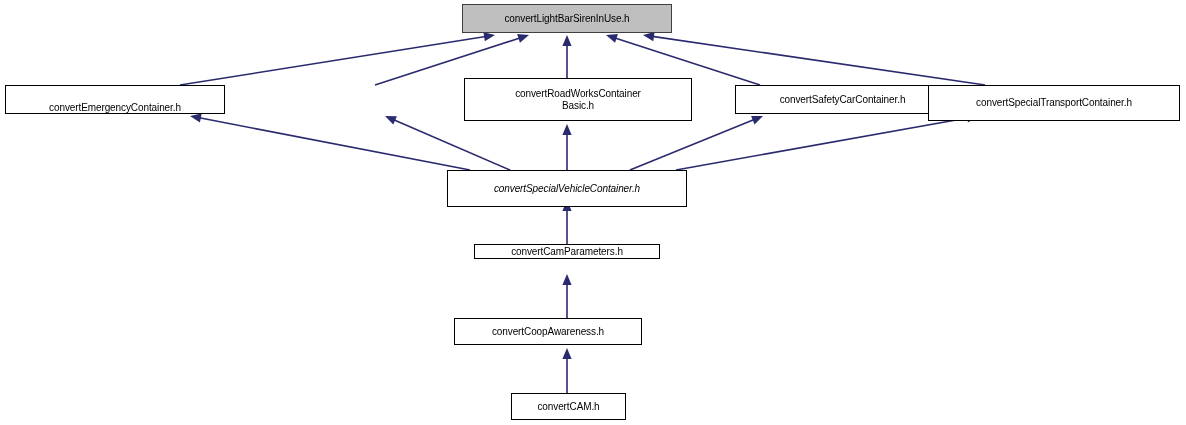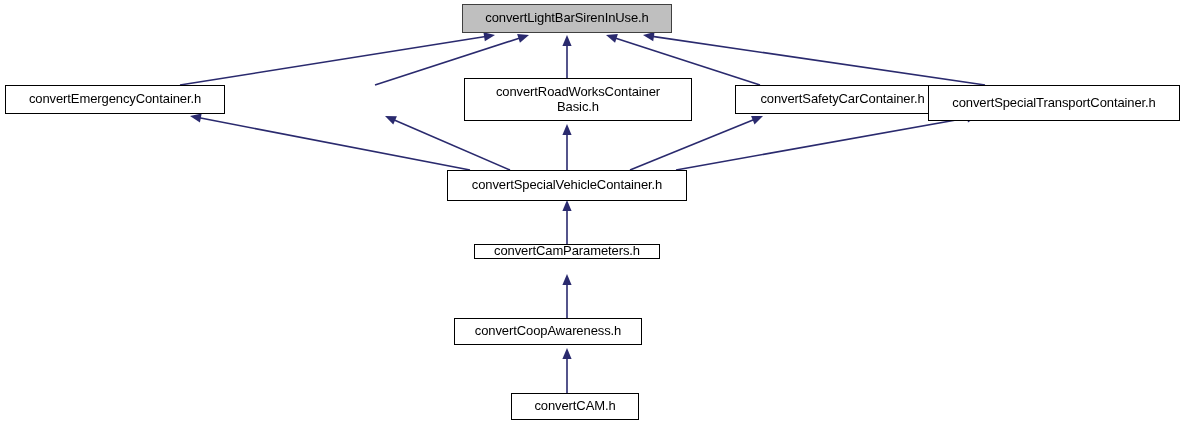--- a/index.html
+++ b/index.html
@@ -34,7 +34,7 @@
     align-items: center;
     justify-content: center;
     text-align: center;
-    font-size: 13px;
+    font-size: 10px;
     line-height: 1.12;
     letter-spacing: -0.1px;
     white-space: pre-line;

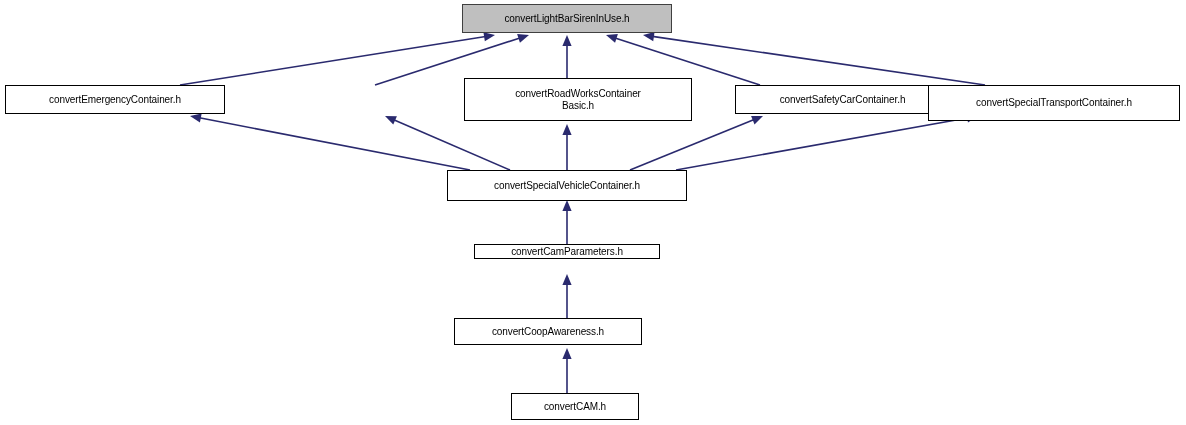--- a/index.html
+++ b/index.html
@@ -104,7 +104,7 @@
       </g>
     </svg>
 <div class="node current" title="convertLightBarSirenInUse.h" style="left: 462px; top: 4px; width: 210px; height: 29px; border-color: rgb(64, 64, 64); background: rgb(191, 191, 191); color: rgb(0, 0, 0);"><span>convertLightBarSirenInUse.h</span></div>
-    <div class="node" title="convertEmergencyContainer.h" style="left: 5px; top: 85px; width: 220px; height: 29px; border-color: rgb(0, 0, 0); background: rgb(255, 255, 255); color: rgb(0, 0, 0);"><span>convertEmergencyContainer.h</span></div>
+    <div class="node" title="convertEmergencyContainer.h" style="left: 5px; top: 85px; width: 220px; height: 29px; border-color: rgb(0, 0, 0); background: rgb(255, 255, 255); color: rgb(0, 0, 0); align-items: flex-end;"><span>convertEmergencyContainer.h</span></div>
     <div class="node" title="convertRoadWorksContainerBasic.h" style="left: 464px; top: 78px; width: 228px; height: 43px; border-color: rgb(0, 0, 0); background: rgb(255, 255, 255); color: rgb(0, 0, 0);"><span>convertRoadWorksContainer
 Basic.h</span></div>
     <div class="node" title="convertSafetyCarContainer.h" style="left: 696px; top: 85px; width: 215px; height: 29px; border-color: rgb(0, 0, 0); background: rgb(255, 255, 255); color: rgb(0, 0, 0); margin-left: 39px;"><span>convertSafetyCarContainer.h</span></div>

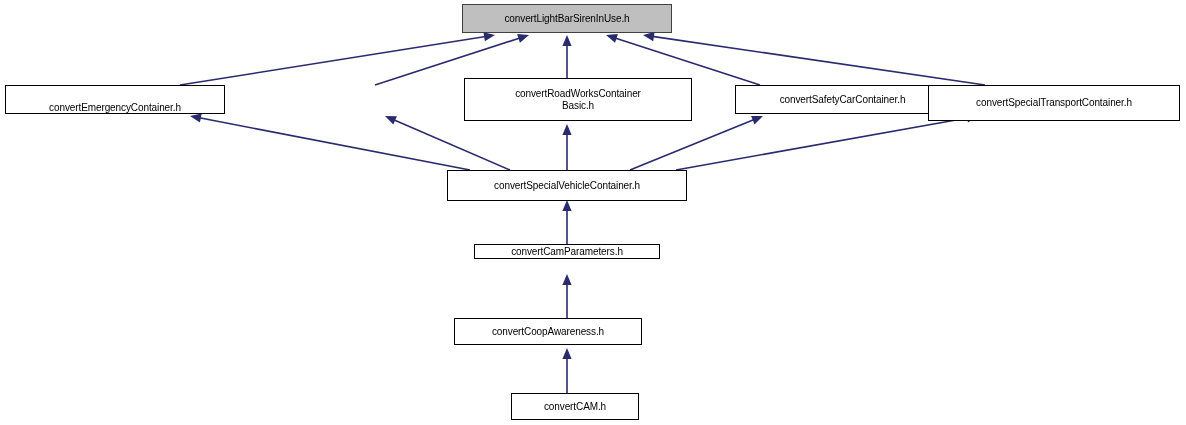--- a/index.html
+++ b/index.html
@@ -109,7 +109,7 @@
 Basic.h</span></div>
     <div class="node" title="convertSafetyCarContainer.h" style="left: 696px; top: 85px; width: 215px; height: 29px; border-color: rgb(0, 0, 0); background: rgb(255, 255, 255); color: rgb(0, 0, 0); margin-left: 39px;"><span>convertSafetyCarContainer.h</span></div>
     <div class="node" title="convertSpecialTransportContainer.h" style="left: 928px; top: 85px; width: 252px; height: 36px; border-color: rgb(0, 0, 0); background: rgb(255, 255, 255); color: rgb(0, 0, 0);"><span>convertSpecialTransportContainer.h</span></div>
-    <div class="node" title="convertSpecialVehicleContainer.h" style="left: 447px; top: 170px; width: 240px; height: 31px; border-color: rgb(0, 0, 0); background: rgb(255, 255, 255); color: rgb(0, 0, 0);"><span>convertSpecialVehicleContainer.h</span></div>
+    <div class="node" title="convertSpecialVehicleContainer.h" style="left: 447px; top: 170px; width: 240px; height: 37px; border-color: rgb(0, 0, 0); background: rgb(255, 255, 255); color: rgb(0, 0, 0); font-style: italic;"><span>convertSpecialVehicleContainer.h</span></div>
     <div class="node" title="convertCamParameters.h" style="left: 474px; top: 244px; width: 186px; height: 15px; border-color: rgb(0, 0, 0); background: rgb(255, 255, 255); color: rgb(0, 0, 0);"><span>convertCamParameters.h</span></div>
     <div class="node" title="convertCoopAwareness.h" style="left: 454px; top: 318px; width: 188px; height: 27px; border-color: rgb(0, 0, 0); background: rgb(255, 255, 255); color: rgb(0, 0, 0);"><span>convertCoopAwareness.h</span></div>
     <div class="node" title="convertCAM.h" style="left: 511px; top: 393px; width: 128px; height: 27px; border-color: rgb(0, 0, 0); background: rgb(255, 255, 255); color: rgb(0, 0, 0);"><span>convertCAM.h</span></div>

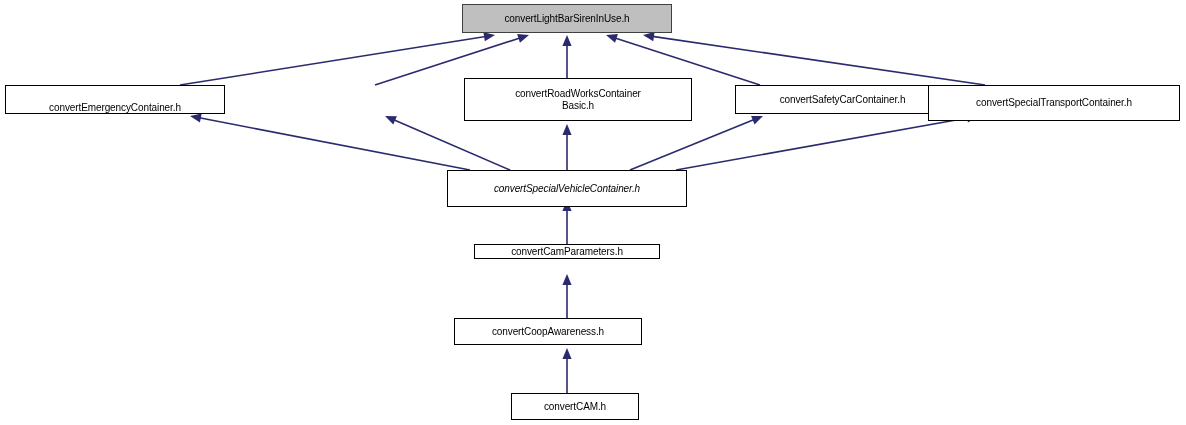--- a/index.html
+++ b/index.html
@@ -112,7 +112,7 @@
     <div class="node" title="convertSpecialVehicleContainer.h" style="left: 447px; top: 170px; width: 240px; height: 37px; border-color: rgb(0, 0, 0); background: rgb(255, 255, 255); color: rgb(0, 0, 0); font-style: italic;"><span>convertSpecialVehicleContainer.h</span></div>
     <div class="node" title="convertCamParameters.h" style="left: 474px; top: 244px; width: 186px; height: 15px; border-color: rgb(0, 0, 0); background: rgb(255, 255, 255); color: rgb(0, 0, 0);"><span>convertCamParameters.h</span></div>
     <div class="node" title="convertCoopAwareness.h" style="left: 454px; top: 318px; width: 188px; height: 27px; border-color: rgb(0, 0, 0); background: rgb(255, 255, 255); color: rgb(0, 0, 0);"><span>convertCoopAwareness.h</span></div>
-    <div class="node" title="convertCAM.h" style="left: 511px; top: 393px; width: 128px; height: 27px; border-color: rgb(0, 0, 0); background: rgb(255, 255, 255); color: rgb(0, 0, 0);"><span>convertCAM.h</span></div>
+    <div class="node" title="convertCAM.h" style="left: 511px; top: 393px; width: 115px; height: 27px; border-color: rgb(0, 0, 0); background: rgb(255, 255, 255); color: rgb(0, 0, 0);"><span>convertCAM.h</span></div>
   </div>
 
 </body></html>

